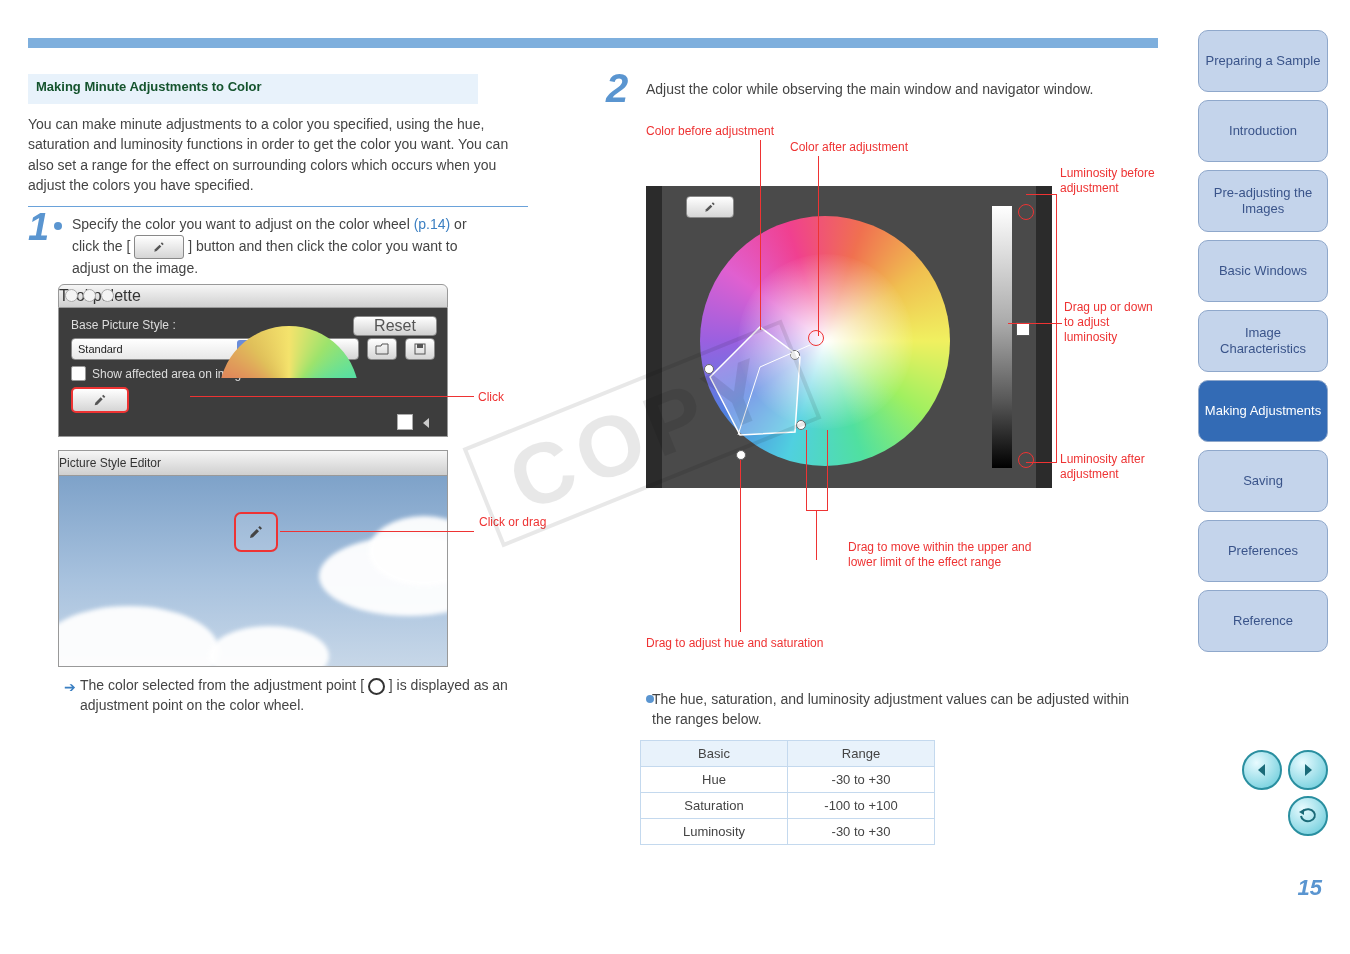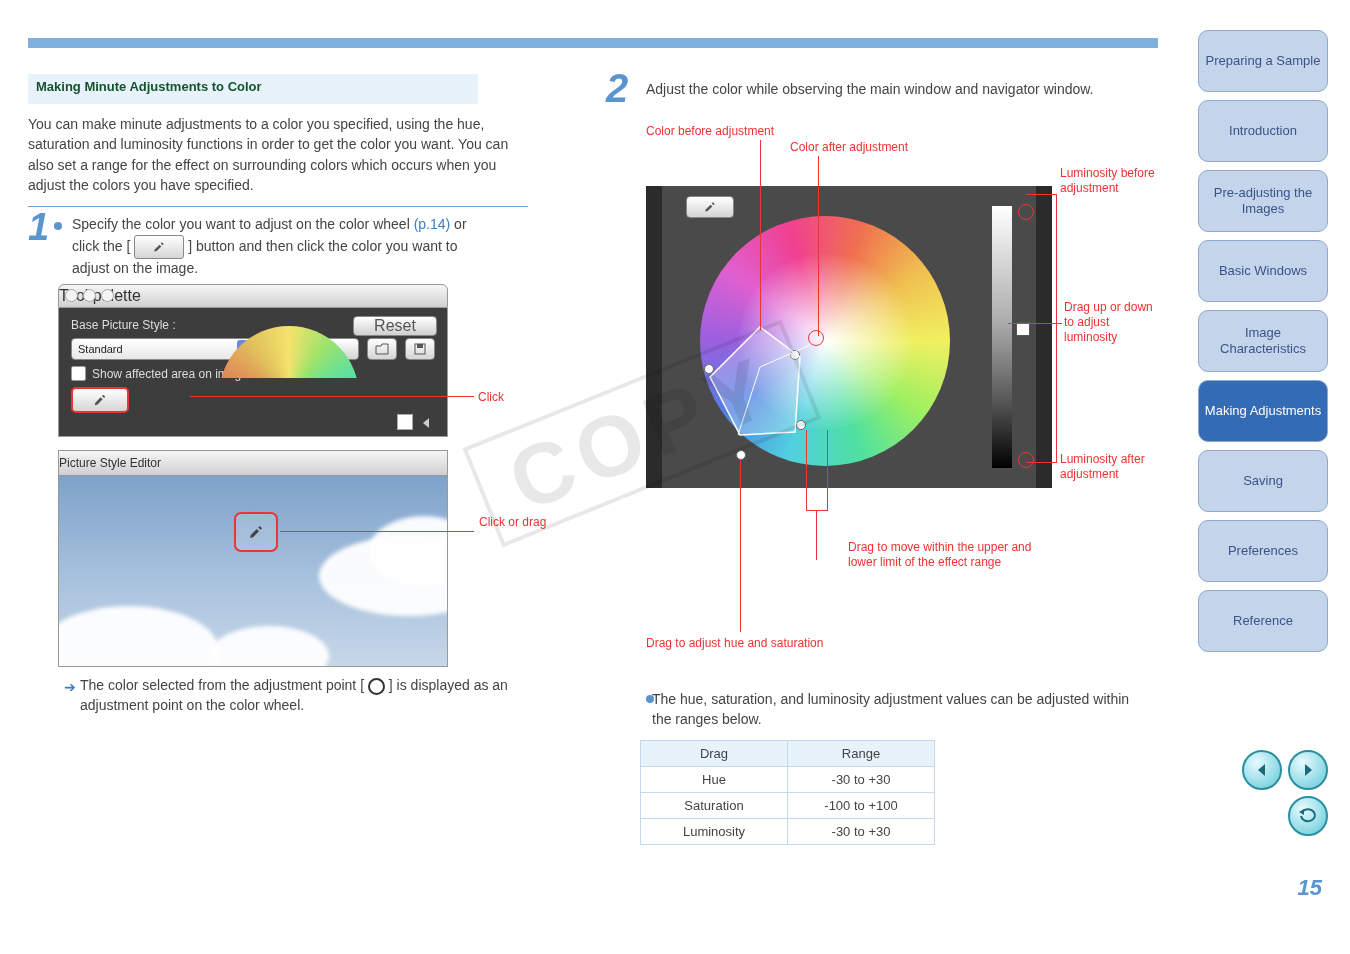--- a/index.html
+++ b/index.html
@@ -238,7 +238,7 @@
   <table>
     <tbody>
           <tr>
-            <th>Drag</th>
+            <th>Basic</th>
             <th>Range</th>
           </tr>
     <tr>

